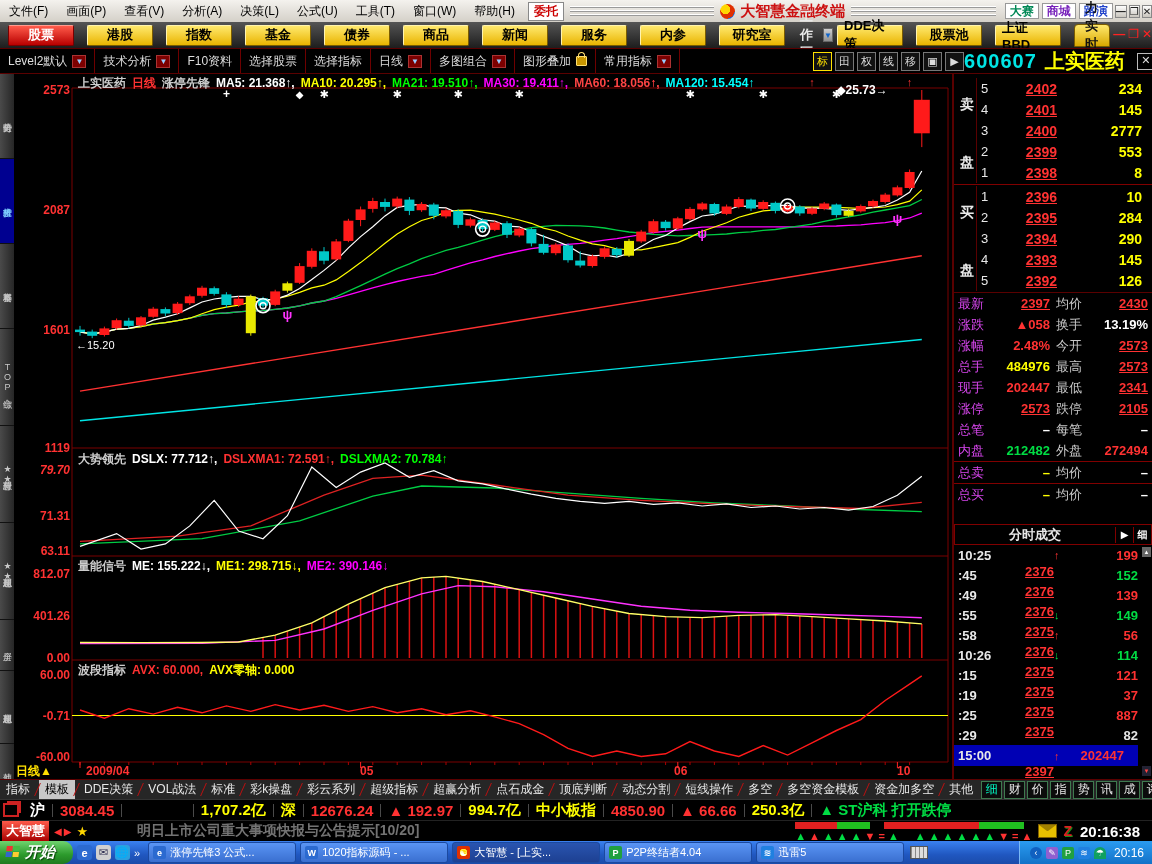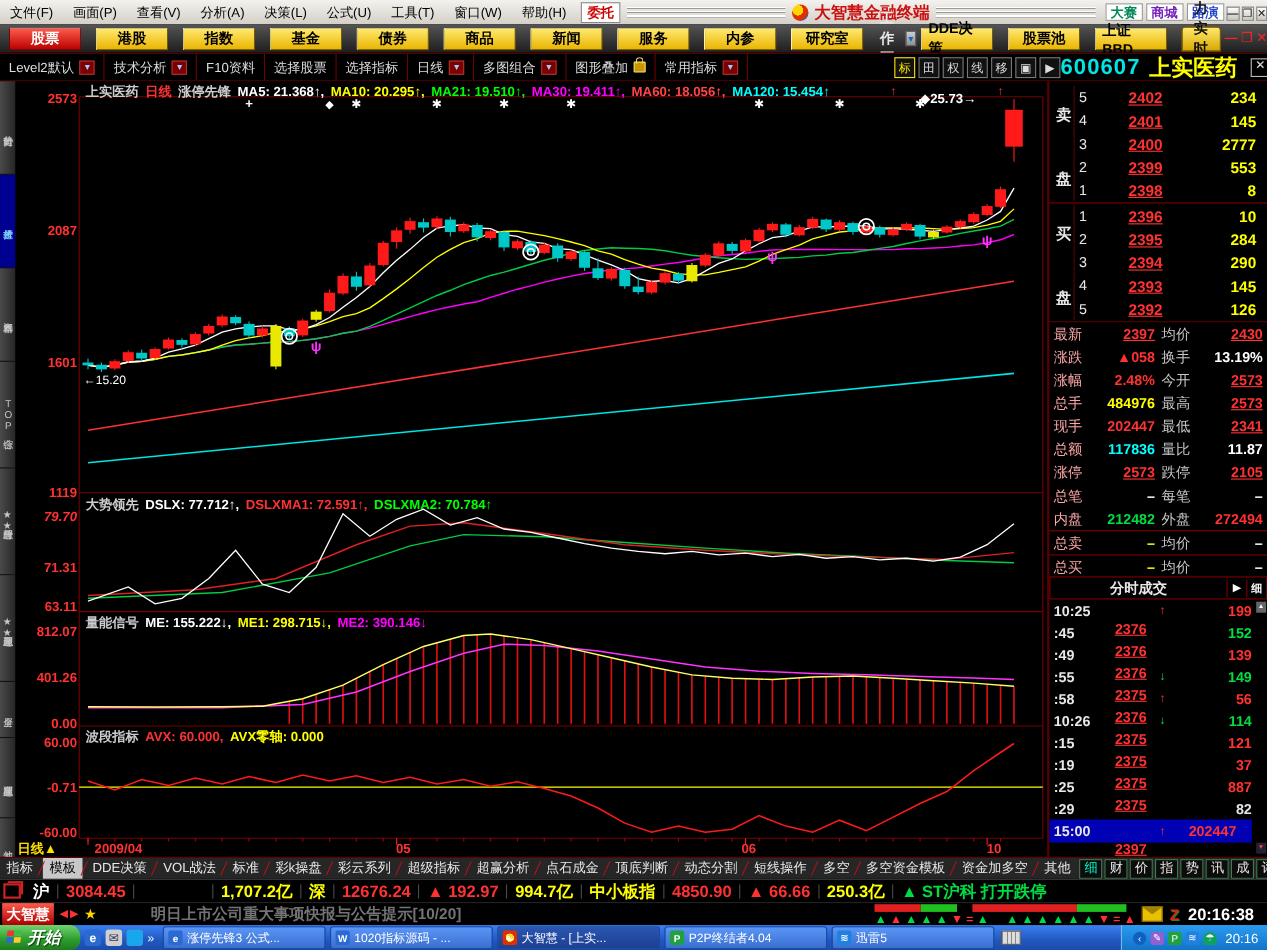--- a/index.html
+++ b/index.html
@@ -70,7 +70,7 @@
   #infogrid{position:absolute;left:0;top:219px;width:198px;}
   .info-row{height:21px;display:flex;align-items:center;padding:0 4px;}
   .info-row.boxed{border-top:1px solid #800000;}
-  .ilabel{width:28px;color:#fca5a5;font-size:13px;}
+  .ilabel{width:28px;color:#d946ef;font-size:13px;}
   .ival1{width:64px;text-align:right;font-weight:bold;font-size:13px;}
   .ilabel2{width:30px;margin-left:6px;color:#c8c8c8;font-size:13px;}
   .ival2{flex:1;text-align:right;font-weight:bold;font-size:13px;}

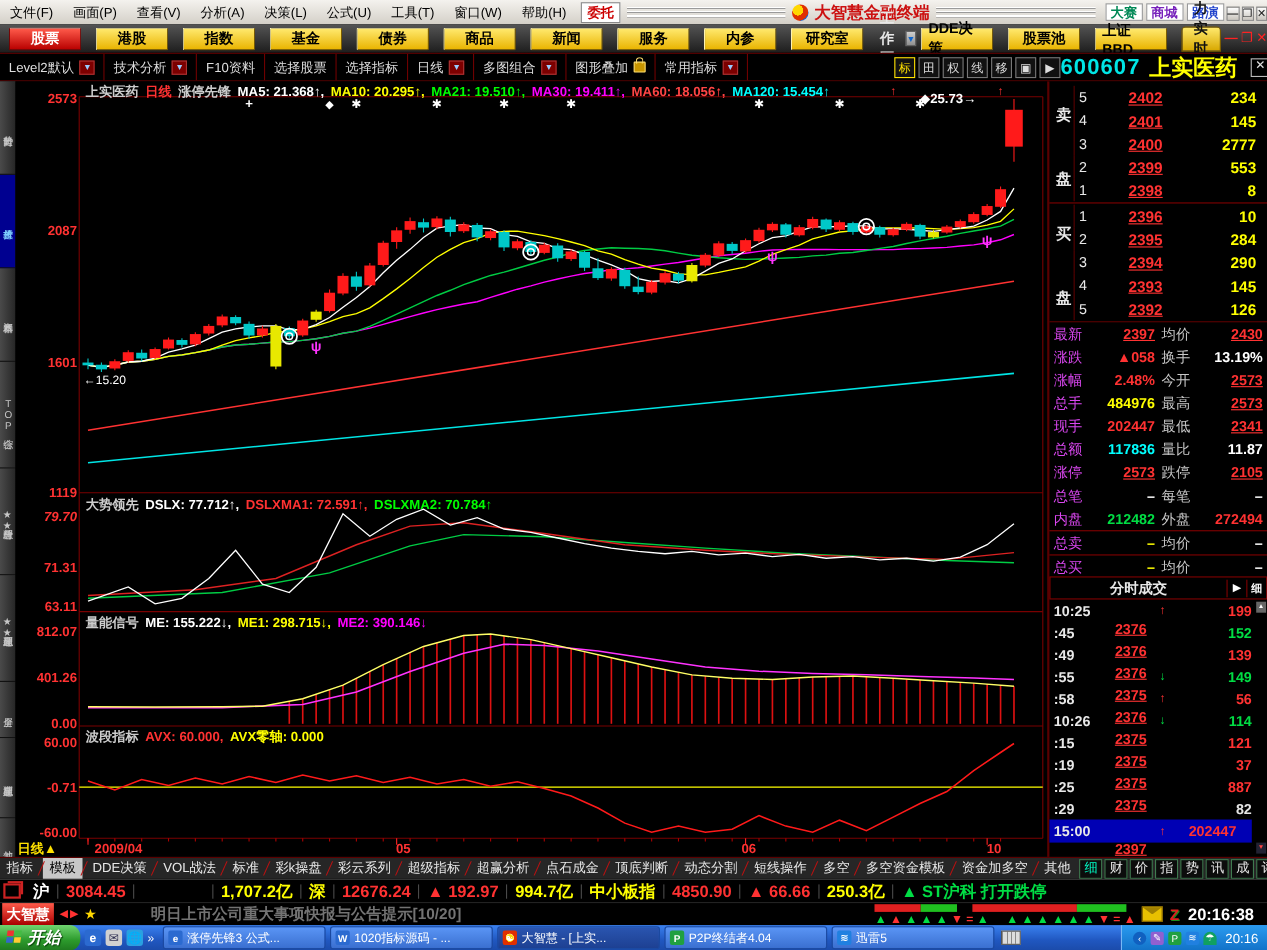--- a/index.html
+++ b/index.html
@@ -640,12 +640,6 @@
           <span class="ival2" style="color: rgb(255, 50, 50); text-decoration: underline;">2341</span>
         </div>
         <div class="info-row">
-          <span class="ilabel">总额</span>
-          <span class="ival1" style="color: rgb(0, 255, 255);">117836</span>
-          <span class="ilabel2">量比</span>
-          <span class="ival2" style="color: rgb(255, 255, 255);">11.87</span>
-        </div>
-        <div class="info-row">
           <span class="ilabel">涨停</span>
           <span class="ival1" style="color: rgb(255, 50, 50); text-decoration: underline;">2573</span>
           <span class="ilabel2">跌停</span>

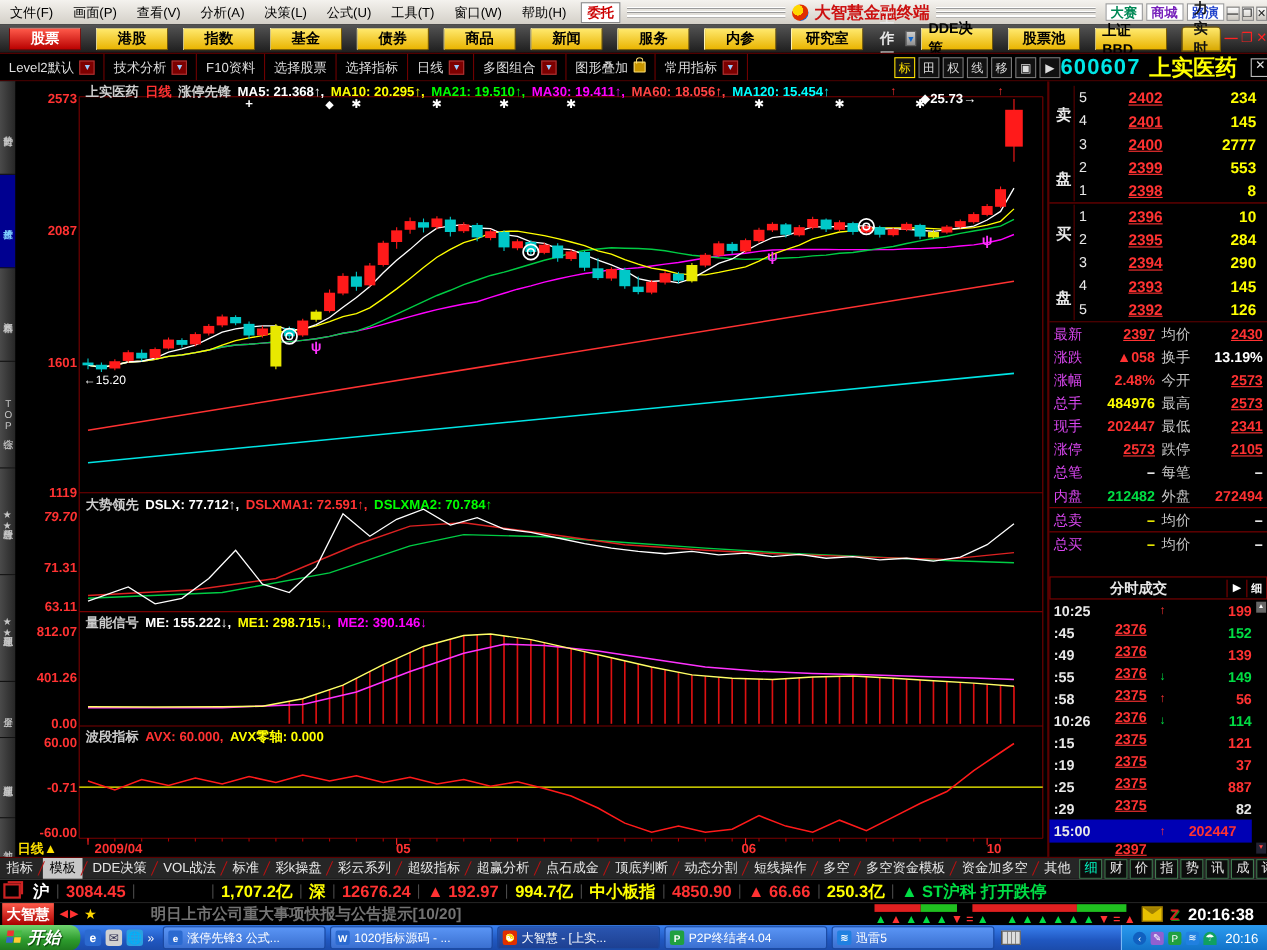--- a/index.html
+++ b/index.html
@@ -81,7 +81,7 @@
   #tape-rows{position:absolute;left:0;top:471px;width:198px;}
   .tape-row{height:20px;display:flex;align-items:center;padding:0 4px;font-weight:bold;font-size:13px;}
   .tape-time{width:44px;color:#e8e8e8;}
-  .tape-price{width:52px;text-align:center;color:#ff3232;text-decoration:underline;margin-top:32px;}
+  .tape-price{width:52px;text-align:right;color:#ff3232;text-decoration:underline;margin-top:32px;}
   .tape-arrow{width:14px;font-size:11px;}
   .tape-vol{flex:1;text-align:right;padding-right:10px;}
   #tape-last{position:absolute;left:0;top:671px;width:184px;height:21px;background:#0000b4;display:flex;align-items:center;

